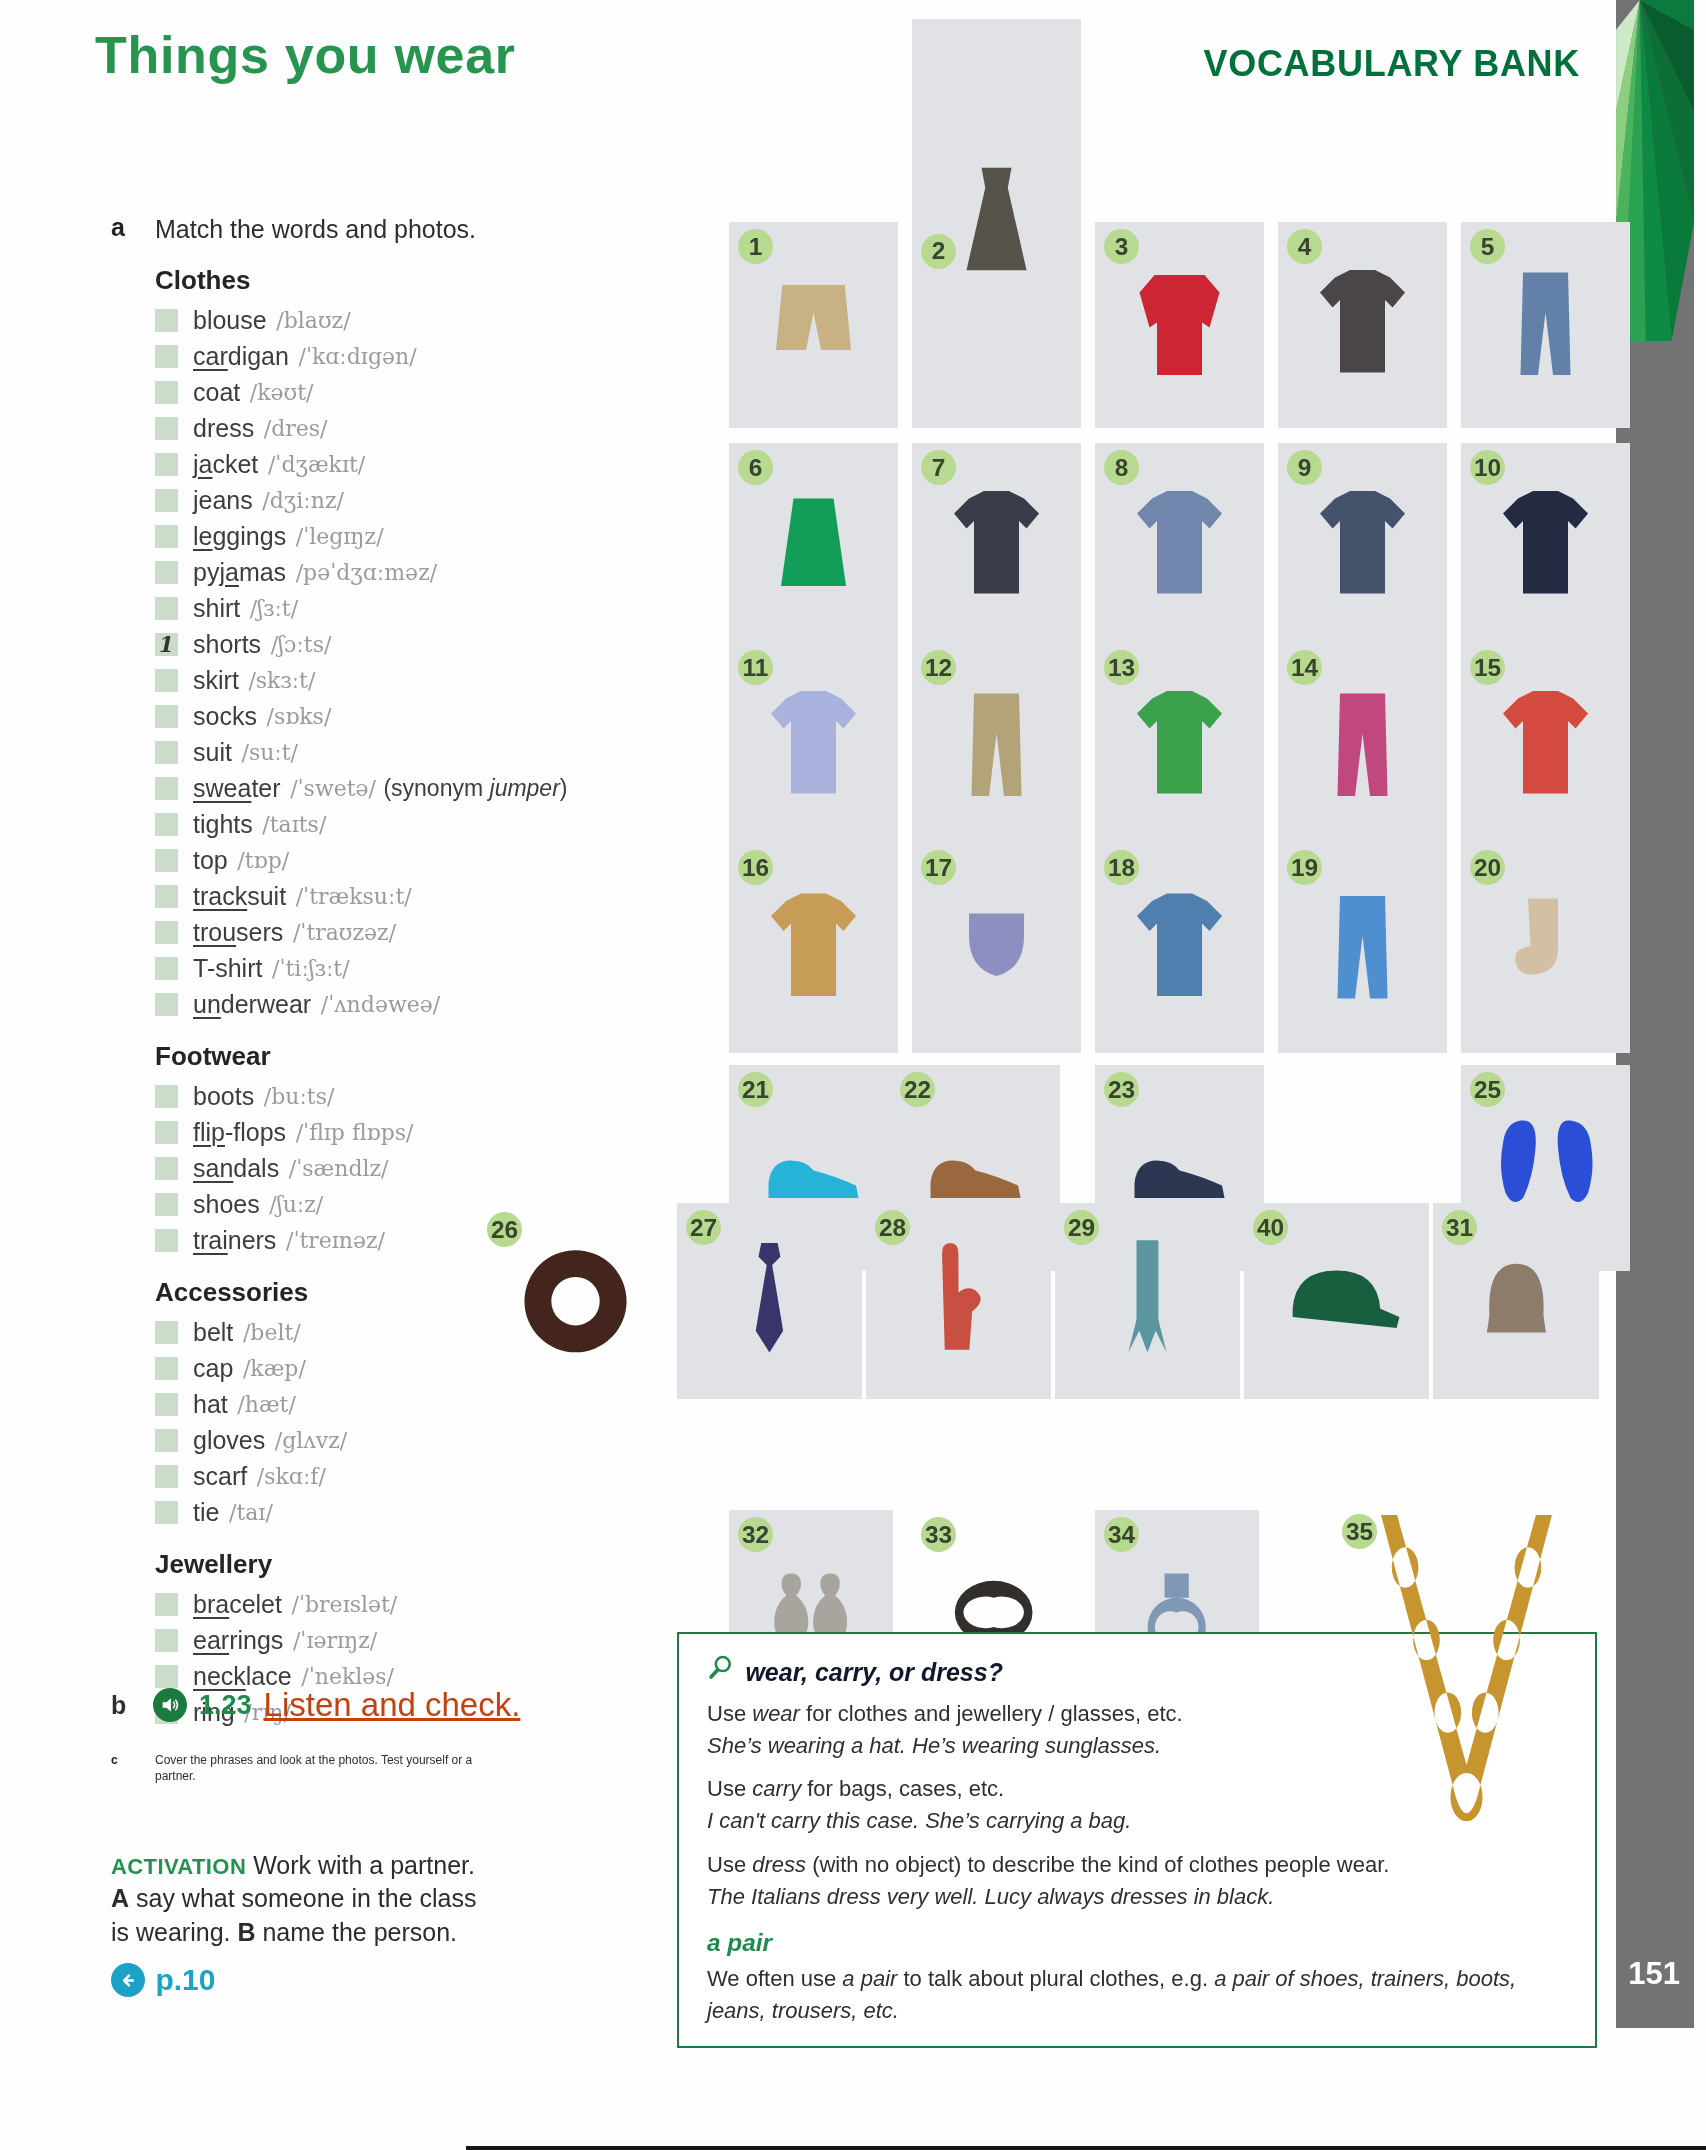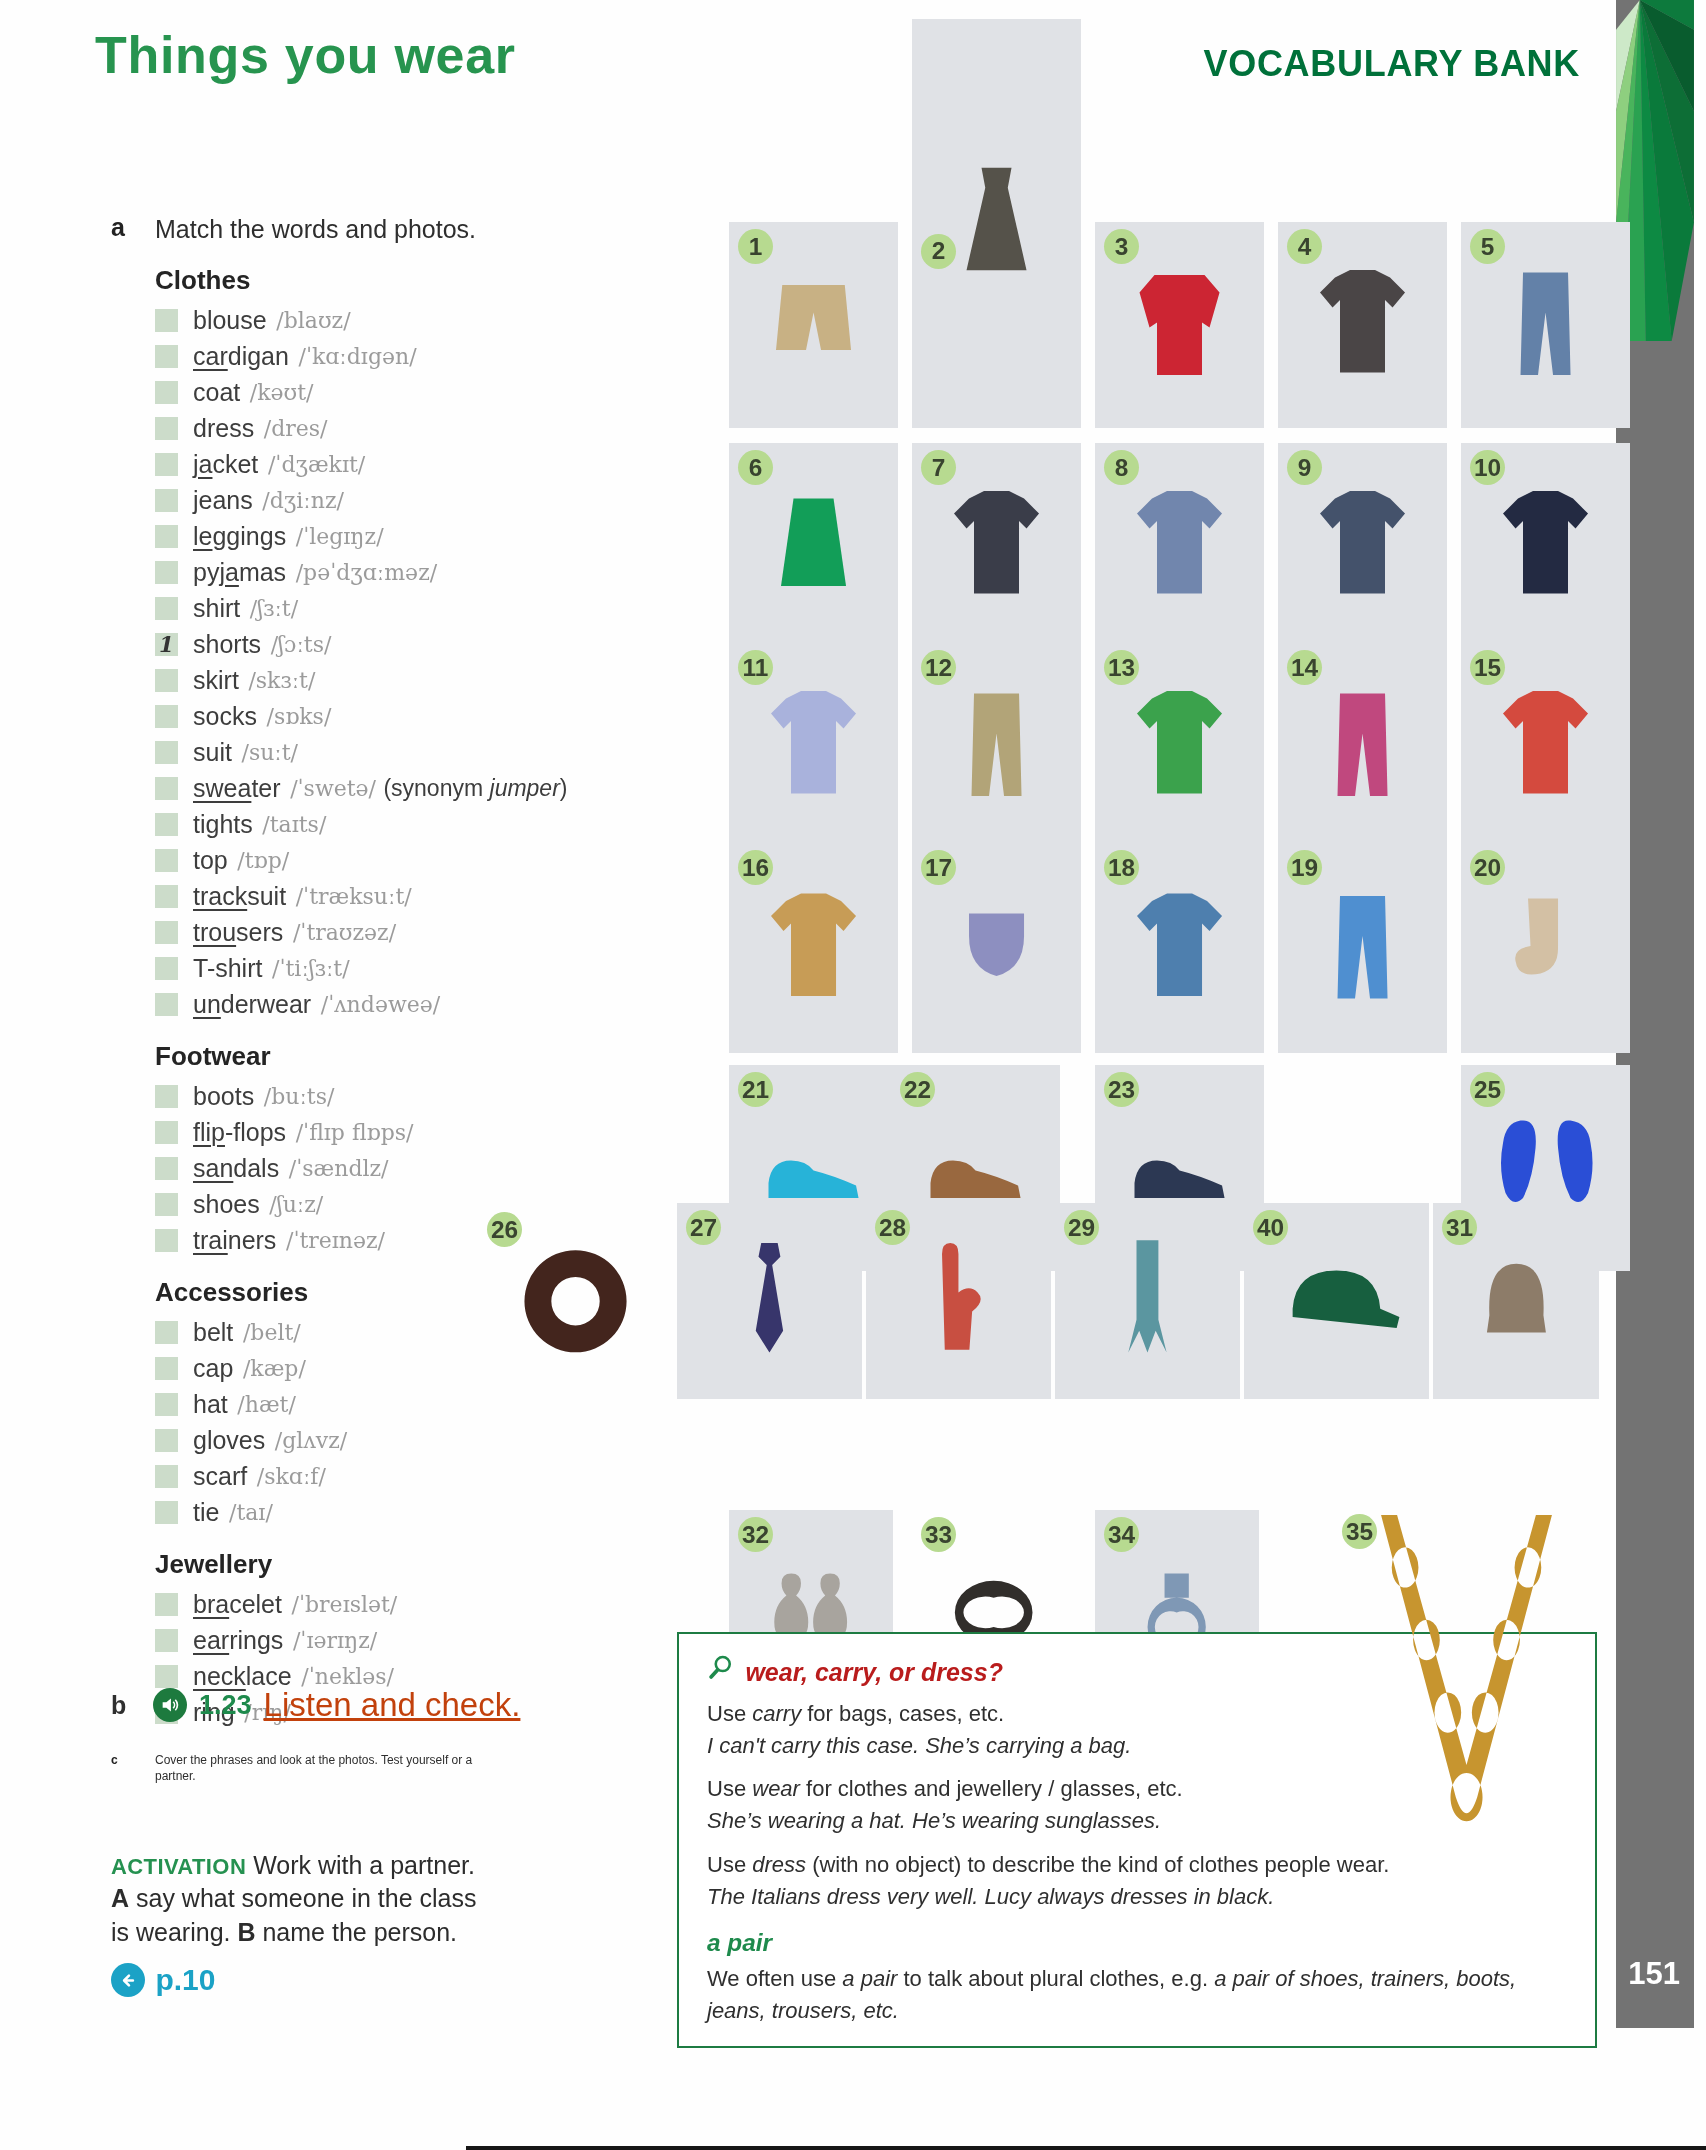--- a/index.html
+++ b/index.html
@@ -60,7 +60,7 @@
   
   .ubox{position:absolute;left:677px;top:1632px;width:920px;height:416px;border:2.2px solid #1d7b42;
         background:#ffffff;box-sizing:border-box;padding:19px 28px;font-size:22px;line-height:1.45;color:#2f2f2f;}
-  .ubox-title{display:flex;align-items:center;gap:10.4px;color:#b91c1c;font-weight:bold;font-style:italic;font-size:25px;margin-bottom:7.4px;}
+  .ubox-title{display:flex;align-items:center;gap:10.4px;color:#0f172a;font-weight:bold;font-style:italic;font-size:25px;margin-bottom:7.4px;}
   .rule{margin-bottom:12px;}
   .rule .v{font-style:italic;}
   .rule .ex{font-style:italic;display:block;}

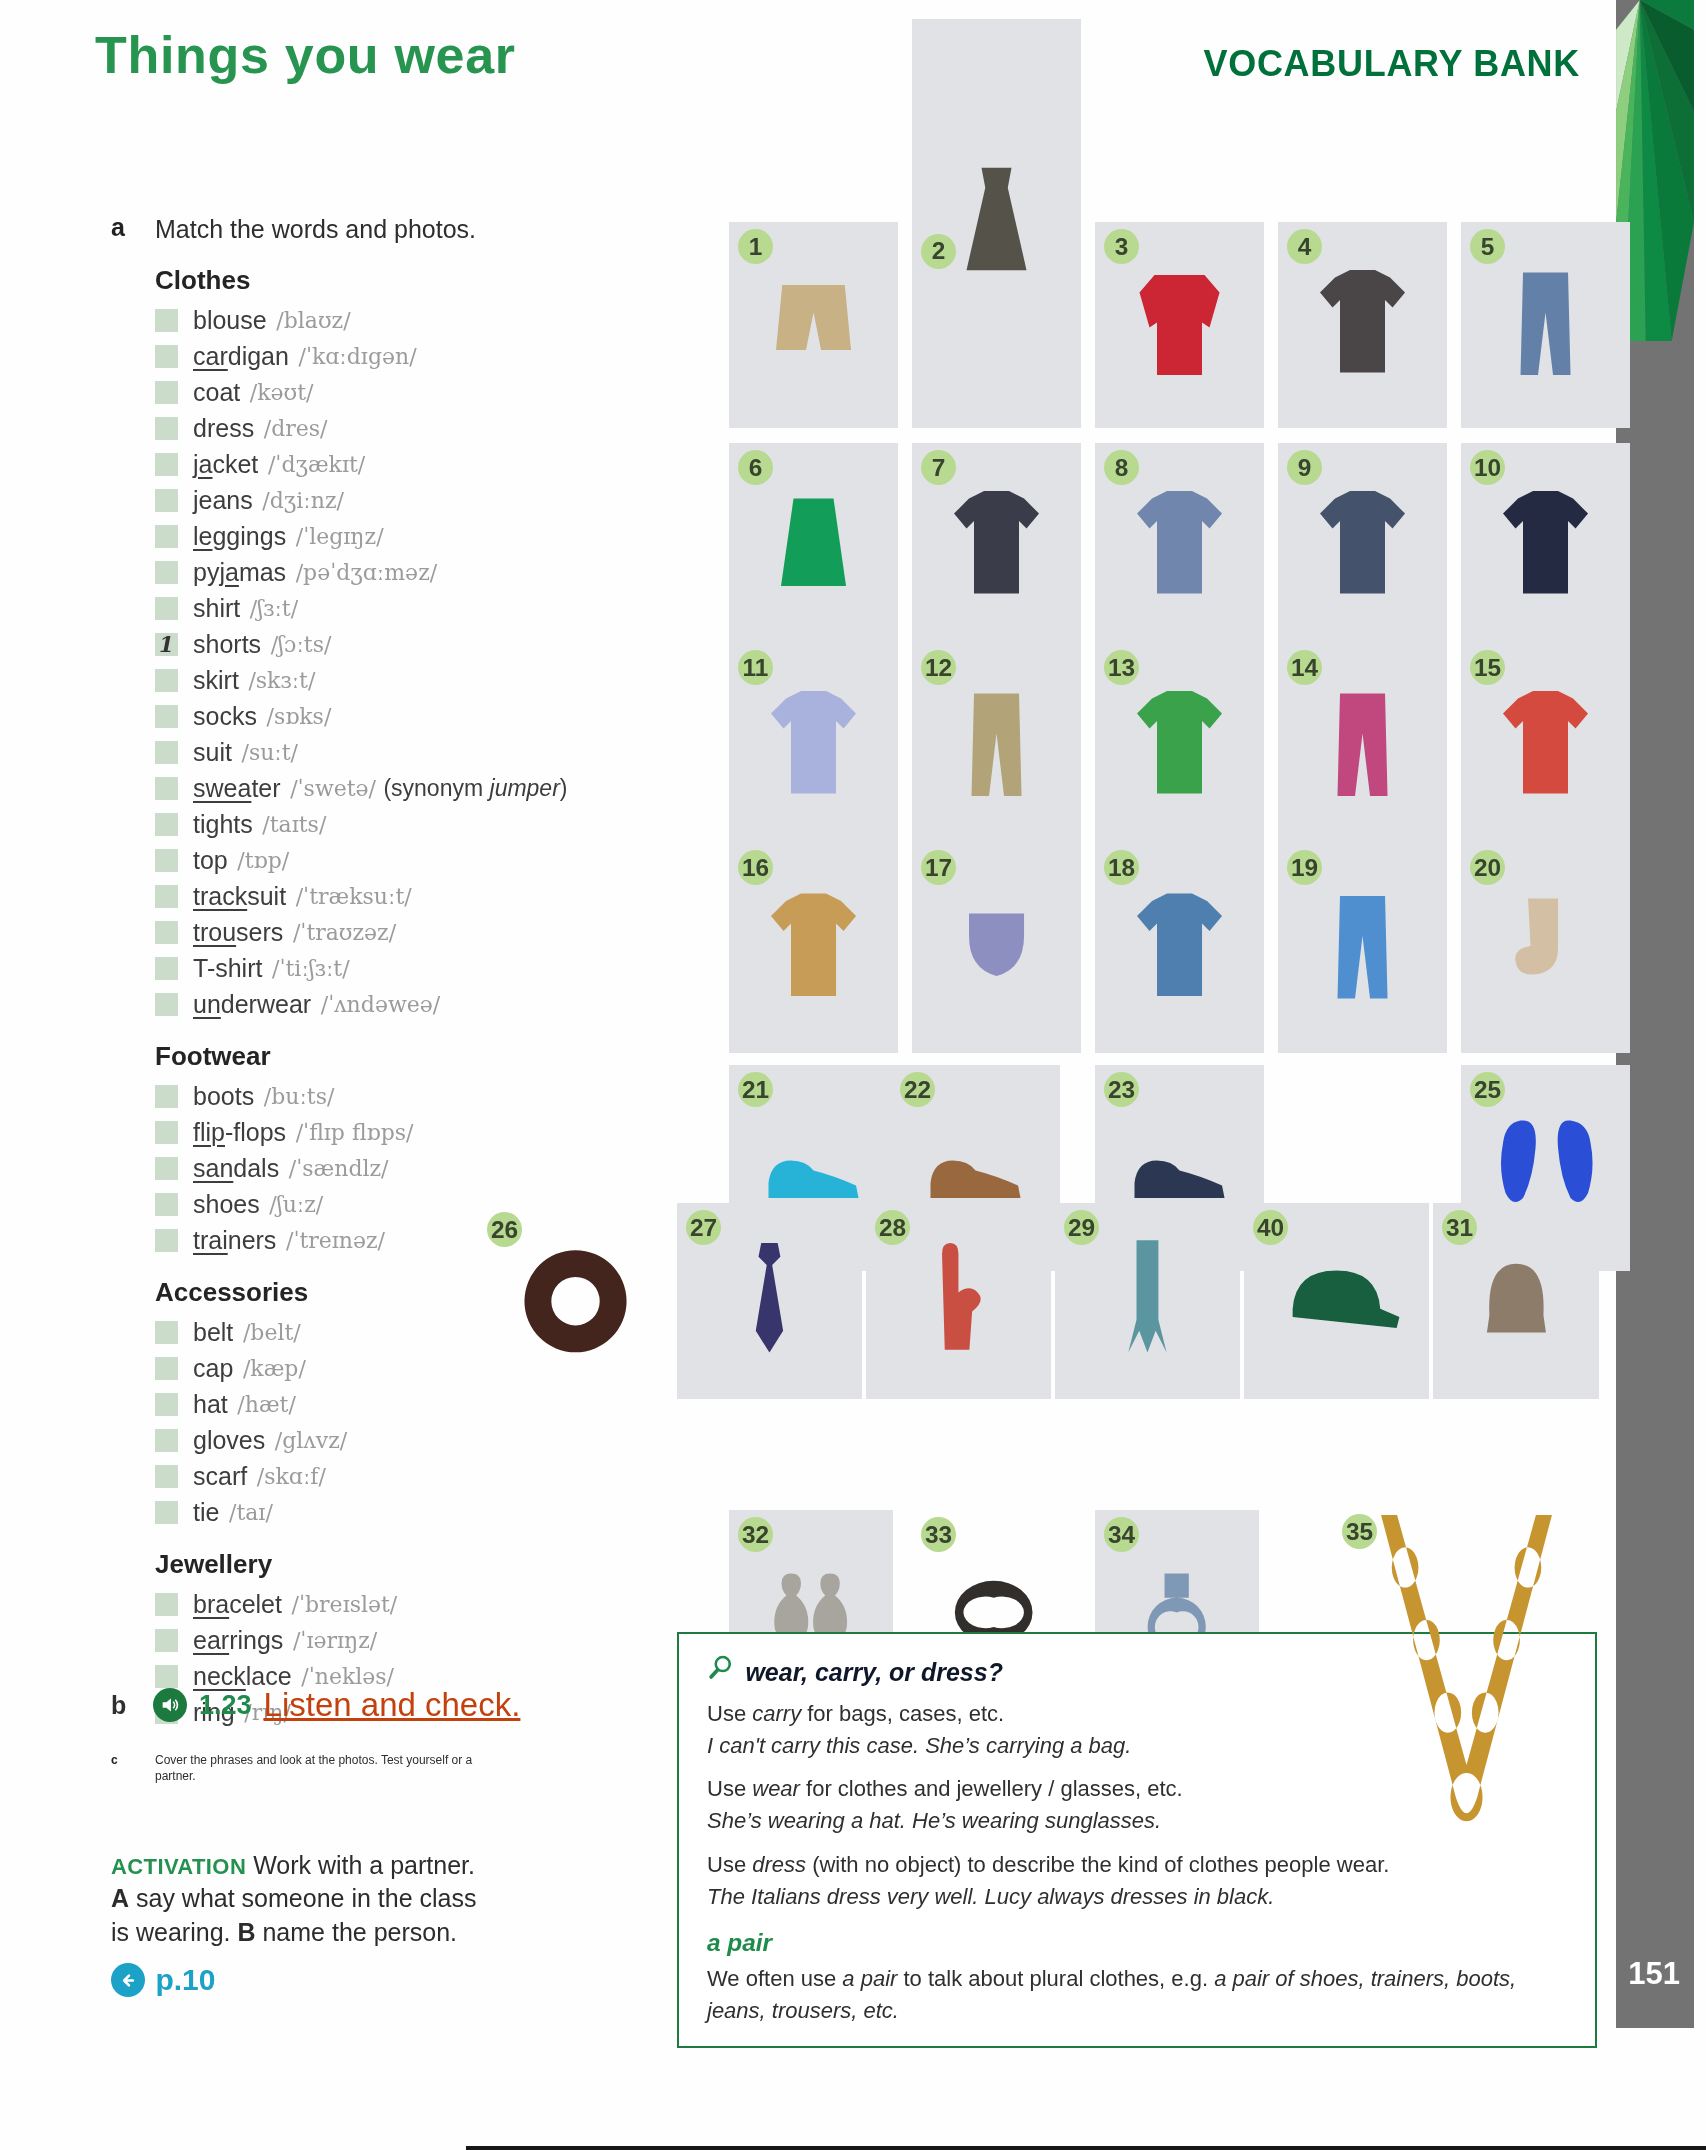--- a/index.html
+++ b/index.html
@@ -676,12 +676,12 @@
       <span>wear, carry, or dress?</span>
     </div>
     <div class="rule">
+      <span>Use </span><span class="v">wear</span><span> for clothes and jewellery / glasses, etc.</span>
+      <span class="ex">She’s wearing a hat. He’s wearing sunglasses.</span>
+    </div>
+    <div class="rule">
       <span>Use </span><span class="v">carry</span><span> for bags, cases, etc.</span>
       <span class="ex">I can't carry this case.  She’s carrying a bag.</span>
-    </div>
-    <div class="rule">
-      <span>Use </span><span class="v">wear</span><span> for clothes and jewellery / glasses, etc.</span>
-      <span class="ex">She’s wearing a hat. He’s wearing sunglasses.</span>
     </div>
     <div class="rule">
       <span>Use </span><span class="v">dress</span><span> (with no object) to describe the kind of clothes people wear.</span>

